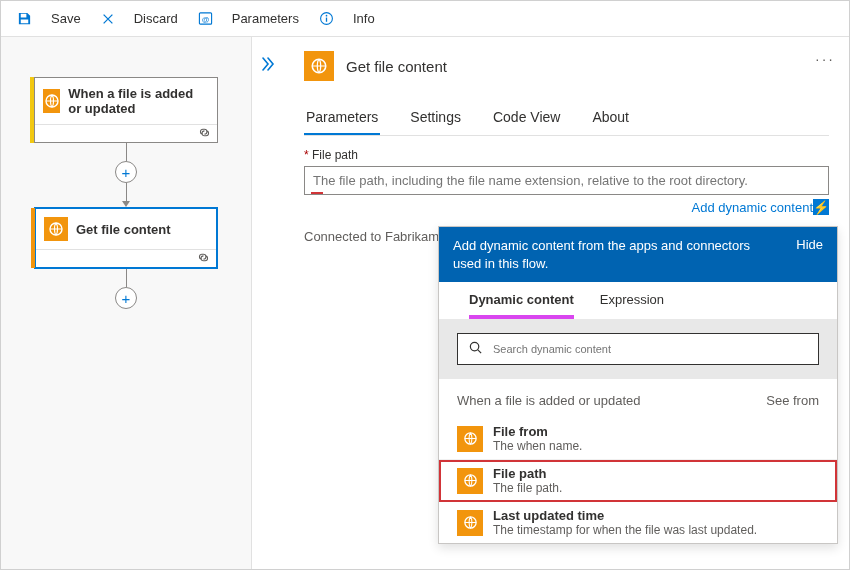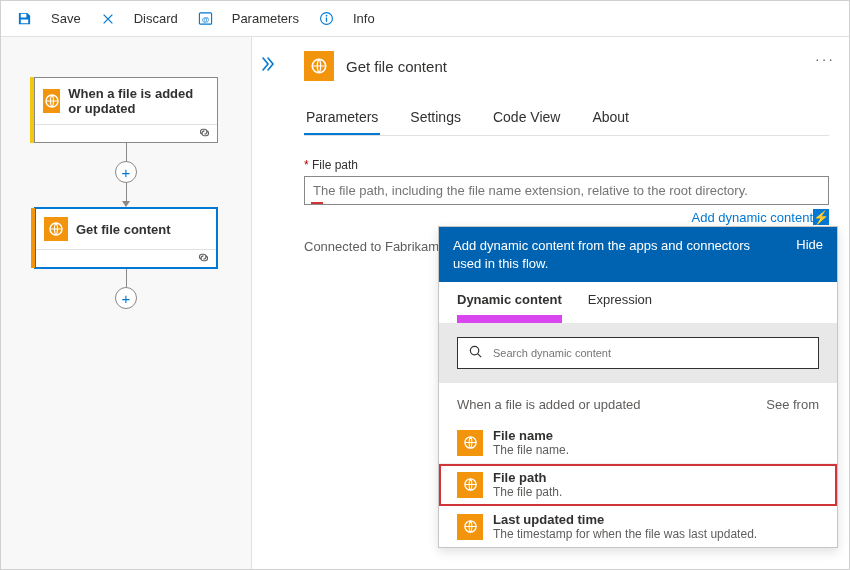--- a/index.html
+++ b/index.html
@@ -41,7 +41,7 @@
   .tabs { display: flex; gap: 28px; margin-top: 28px; border-bottom: 1px solid #e1e1e1; }
   .tab { padding: 0 2px 8px 2px; cursor: pointer; font-size: 14px; }
   .tab.active { border-bottom: 2px solid #0078d4; font-weight: 400; }
-  .field-label { margin-top: 22px; font-size: 12px; }
+  .field-label { margin-top: 12px; font-size: 12px; }
   .req { color: #a80000; }
   .field-input { width: 100%; border: 1px solid #8a8886; padding: 6px 8px; font-size: 13px; color: #605e5c; margin-top: 4px; outline: none; }
   .caret-line { position: absolute; height: 2px; width: 12px; background: #d13438; margin-top: -3px; margin-left: 7px; }

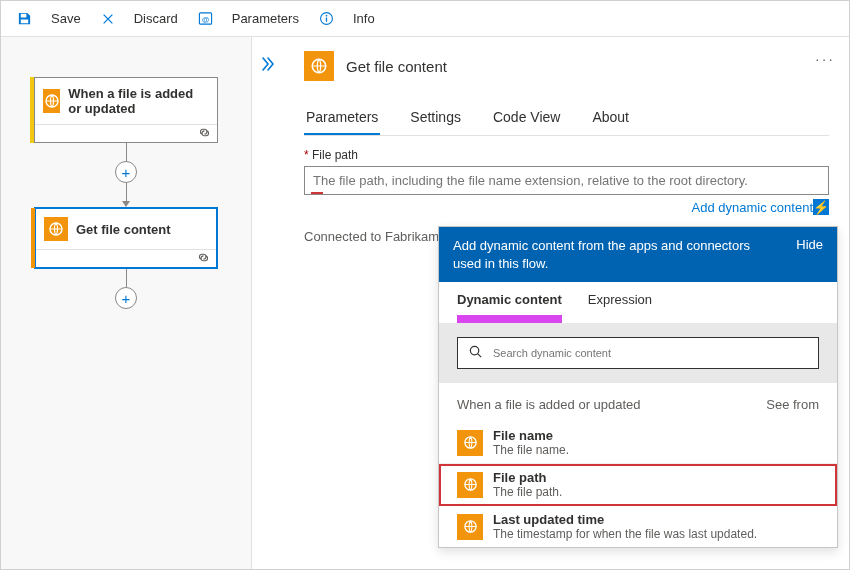--- a/index.html
+++ b/index.html
@@ -57,7 +57,7 @@
   .hide-link { cursor: pointer; font-size: 13px; margin-left: 37px; }
   .popup-tabs { display: flex; gap: 26px; padding: 10px 18px 0 18px; }
   .ptab { padding-bottom: 8px; cursor: pointer; }
-  .ptab.active { font-weight: 600; border-bottom: 8px solid #d946ef; }
+  .ptab.active { font-weight: 600; border-bottom: 4px solid #d946ef; margin-left: 12px; }
   .search-area { background: #e8e8e8; padding: 14px 18px; }
   .search-box { background: #fff; border: 1px solid #323130; display: flex; align-items: center; padding: 6px 10px; gap: 10px; }
   .search-box input { border: none; outline: none; flex: 1; font-size: 11px; color: #605e5c; }

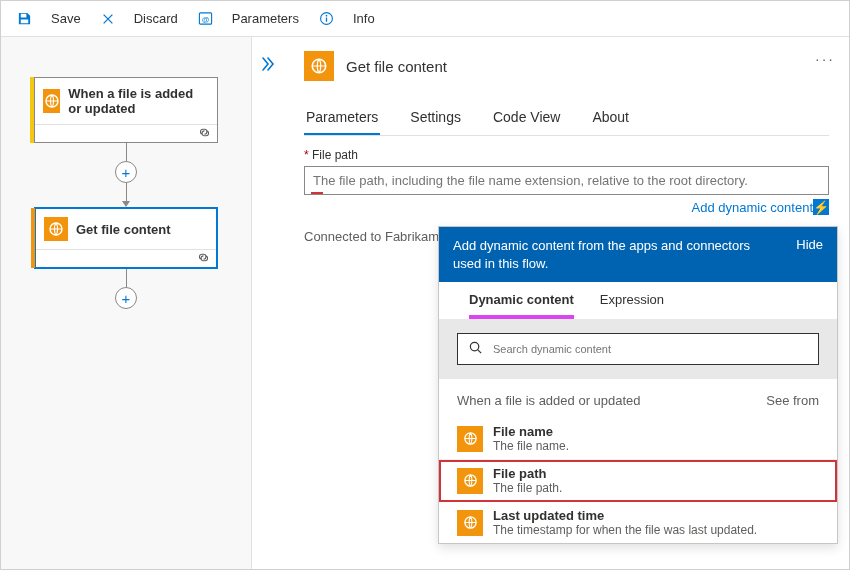--- a/index.html
+++ b/index.html
@@ -234,7 +234,7 @@
         </svg>
       </div>
     <div class="dc-txt">
-      <div class="t1">File name</div>
+      <div class="t1">File from</div>
       <div class="t2">The file name.</div>
     </div>
   </div>

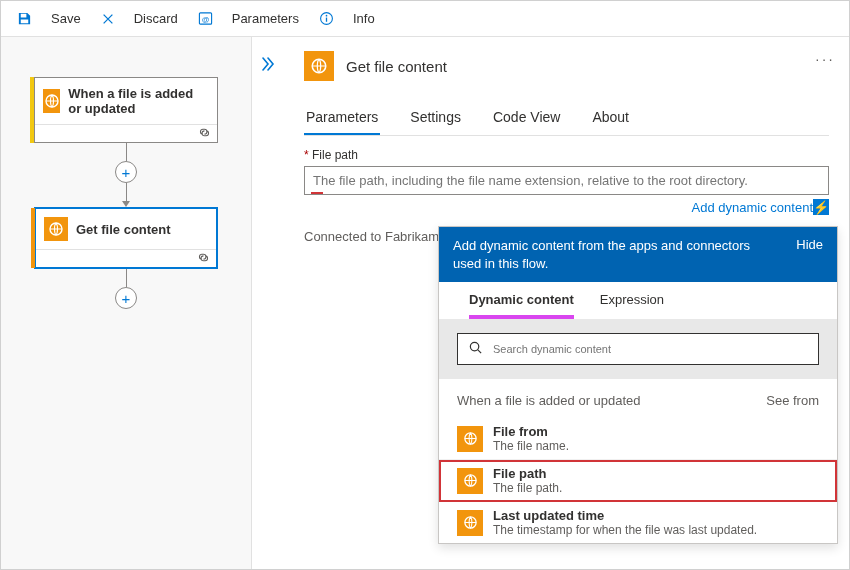--- a/index.html
+++ b/index.html
@@ -235,7 +235,7 @@
       </div>
     <div class="dc-txt">
       <div class="t1">File from</div>
-      <div class="t2">The file name.</div>
+      <div class="t2">The when name.</div>
     </div>
   </div>
 

